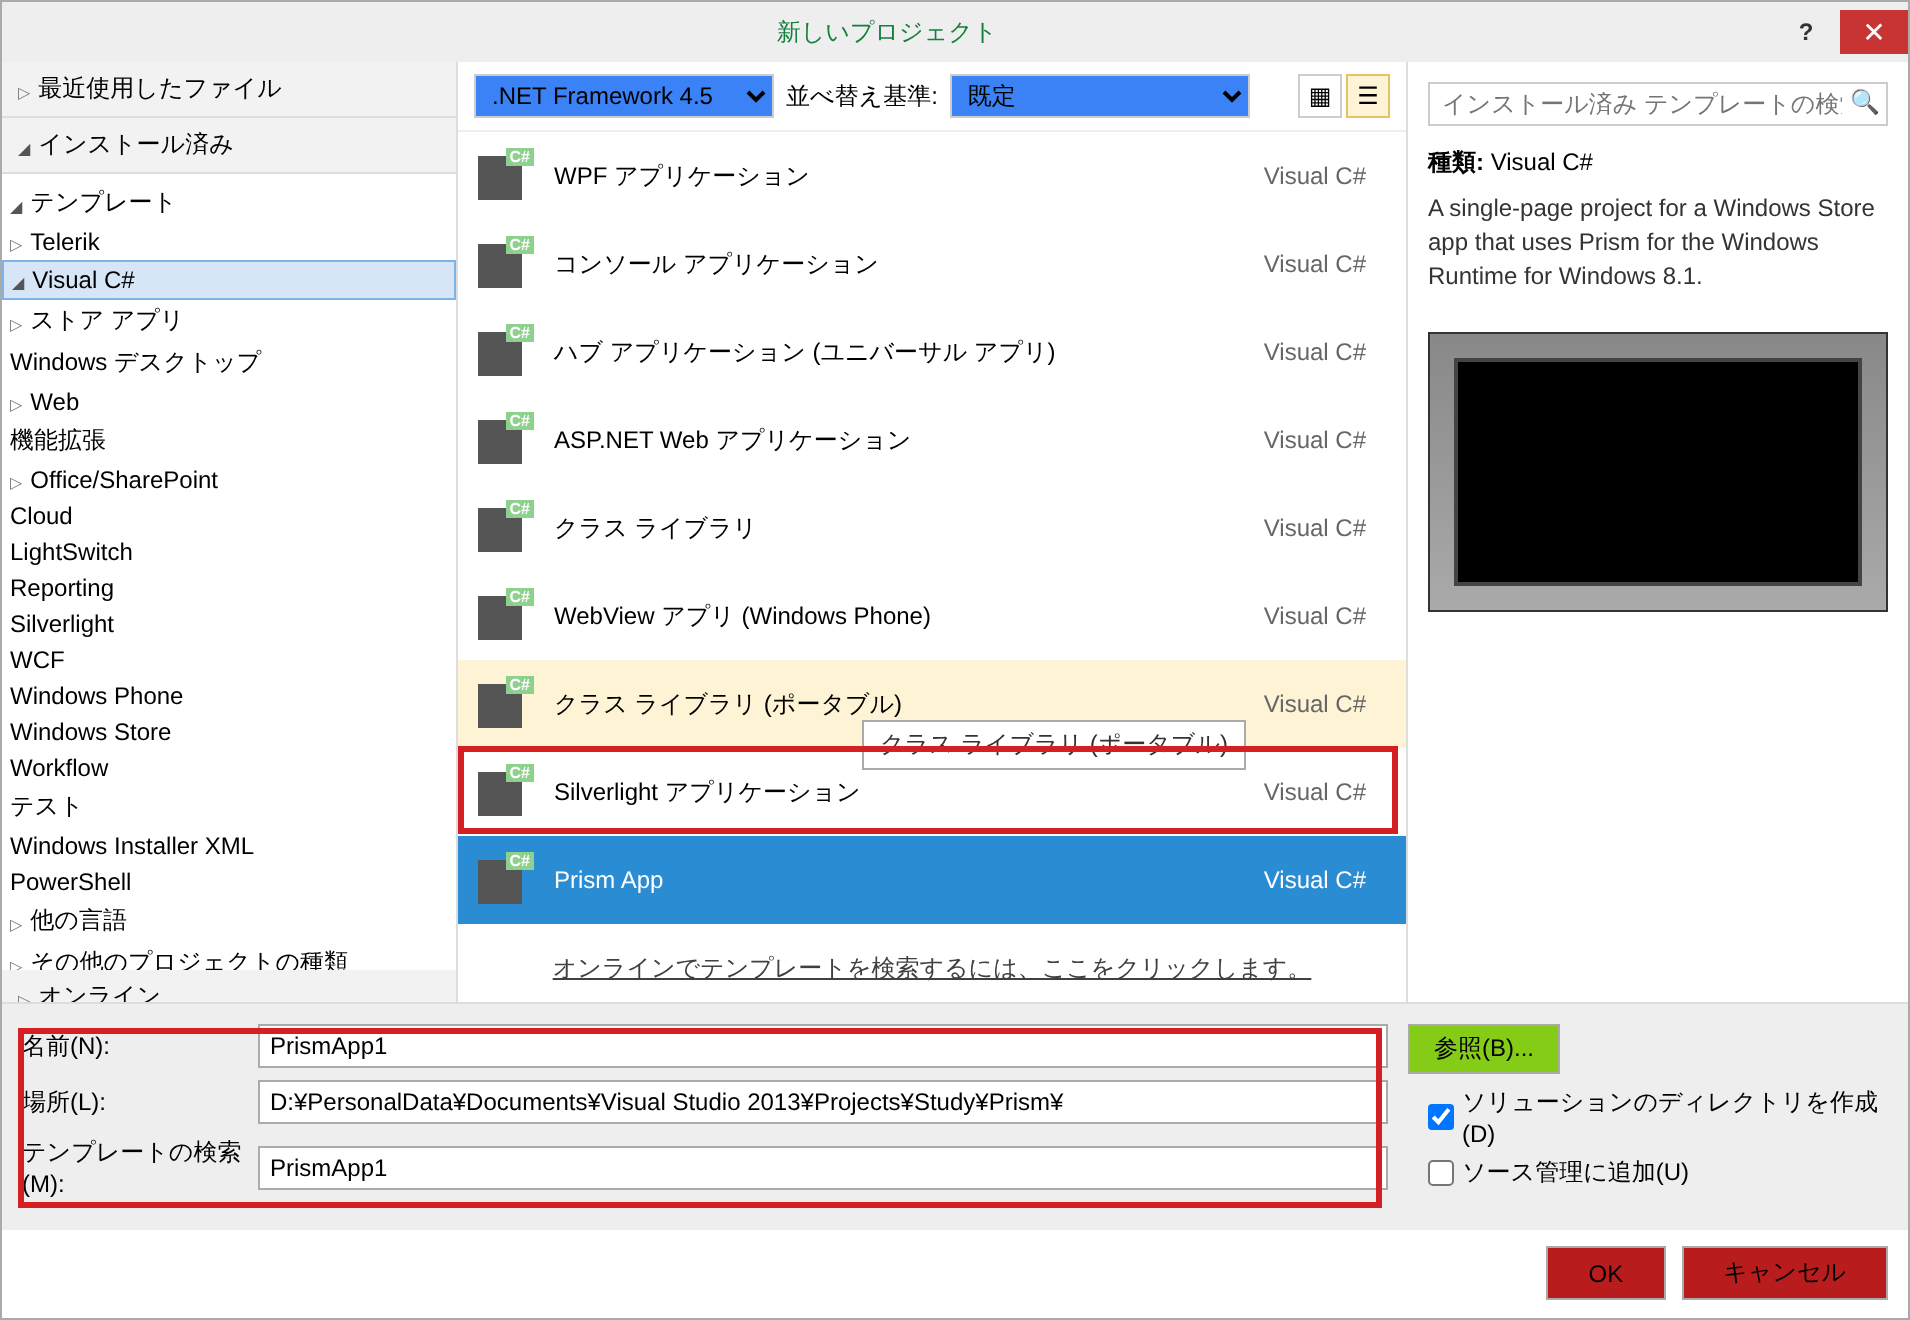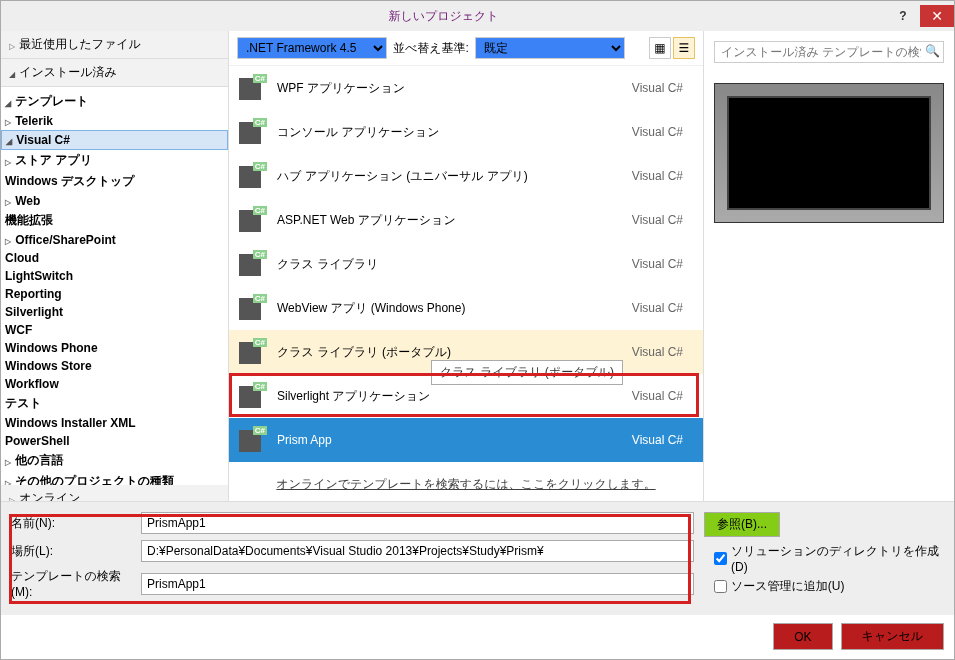--- a/index.html
+++ b/index.html
@@ -5,7 +5,7 @@
 * { box-sizing: border-box; margin: 0; padding: 0; font-family: "Segoe UI", "Meiryo", sans-serif; font-size: 12px; }
 body { width: 955px; height: 660px; background: #fff; border: 1px solid #aaa; overflow: hidden; }
 .titlebar { height: 30px; background: #eee; display: flex; align-items: center; }
-.titlebar .title { flex: 1; text-align: center; color: #701a75; }
+.titlebar .title { flex: 1; text-align: center; color: #15803d; }
 .titlebar .help, .titlebar .close { width: 34px; height: 22px; display: flex; align-items: center; justify-content: center; cursor: pointer; }
 .titlebar .close { background: #c83434; color: #fff; font-size: 14px; }
 .titlebar .help { color: #333; font-weight: bold; }

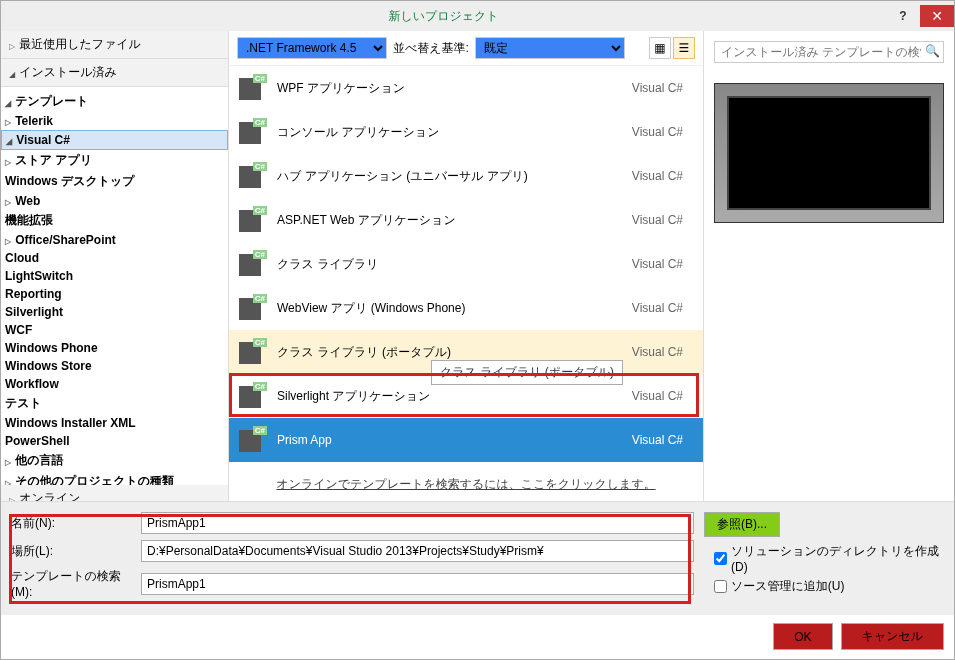--- a/index.html
+++ b/index.html
@@ -259,6 +259,13 @@
       <input class="search-box" placeholder="インストール済み テンプレートの検索 (Ctrl" style="">
       <span class="search-icon">🔍</span>
     </div>
+    <div class="desc">
+      <div class="type-row">
+        <span class="type-label">種類:</span>
+        <span>Visual C#</span>
+      </div>
+      <div class="body">A single-page project for a Windows Store app that uses Prism for the Windows Runtime for Windows 8.1.</div>
+    </div>
     <div class="preview-img">
       <div class="preview-screen"></div>
     </div>

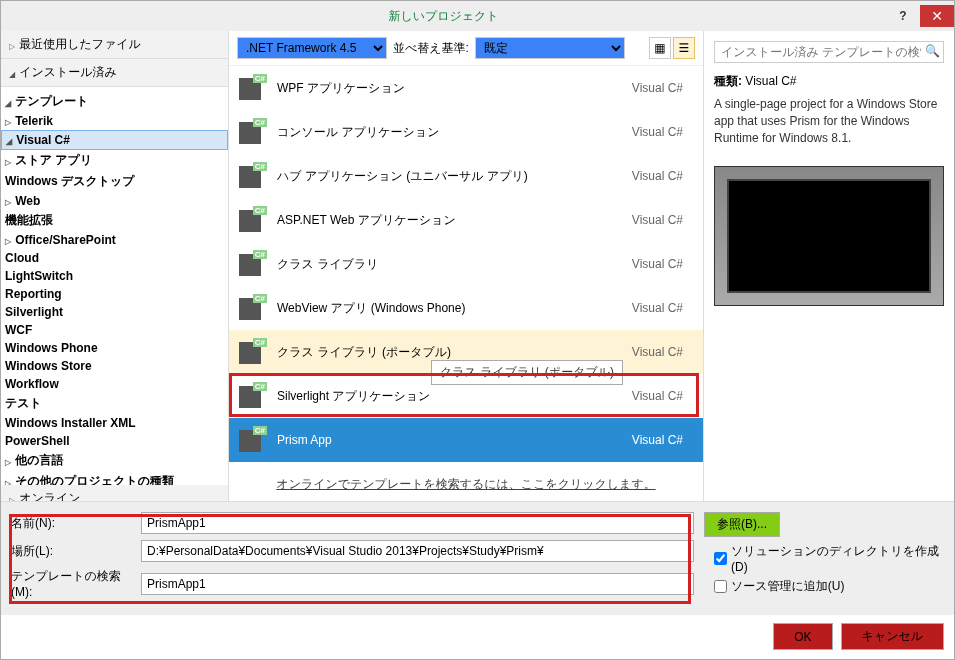--- a/index.html
+++ b/index.html
@@ -83,7 +83,7 @@
       <span class="expander-down"></span>
       <span>インストール済み</span>
     </div>
-    <div class="tree" style="height:398px;font-weight:bold;">
+    <div class="tree" style="height:398px;">
       <div class="node indent-1">
           <span class="expander-down"></span>
           <span>テンプレート</span>

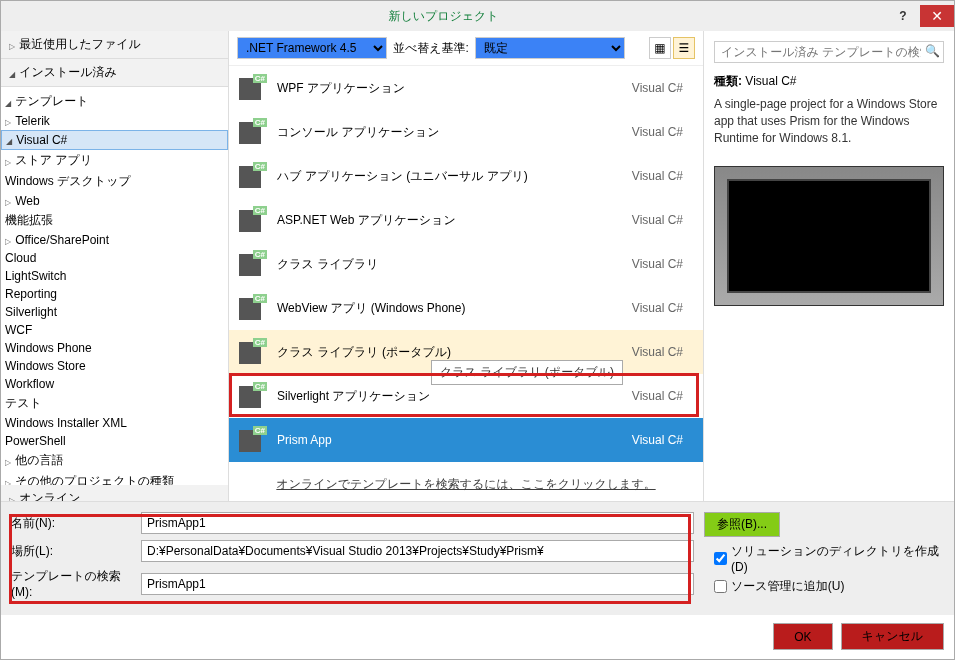--- a/index.html
+++ b/index.html
@@ -48,7 +48,7 @@
 .preview-img { margin-top: 20px; width: 100%; height: 140px; background: linear-gradient(#888, #aaa); border: 1px solid #333; position: relative; padding: 12px; }
 .preview-screen { width: 100%; height: 100%; background: #000; border: 2px solid #444; }
 .bottom { border-top: 1px solid #ddd; padding: 10px; background: #eee; }
-.form-row { display: flex; align-items: center; margin-bottom: 6px; gap: 20px; }
+.form-row { display: flex; align-items: center; margin-bottom: 6px; gap: 8px; }
 .form-row label { width: 110px; }
 .form-row input[type=text] { flex: 1; border: 1px solid #aaa; padding: 3px 5px; background: #fff; }
 .browse-btn { padding: 3px 12px; border: 1px solid #aaa; background: #84cc16; cursor: pointer; }

